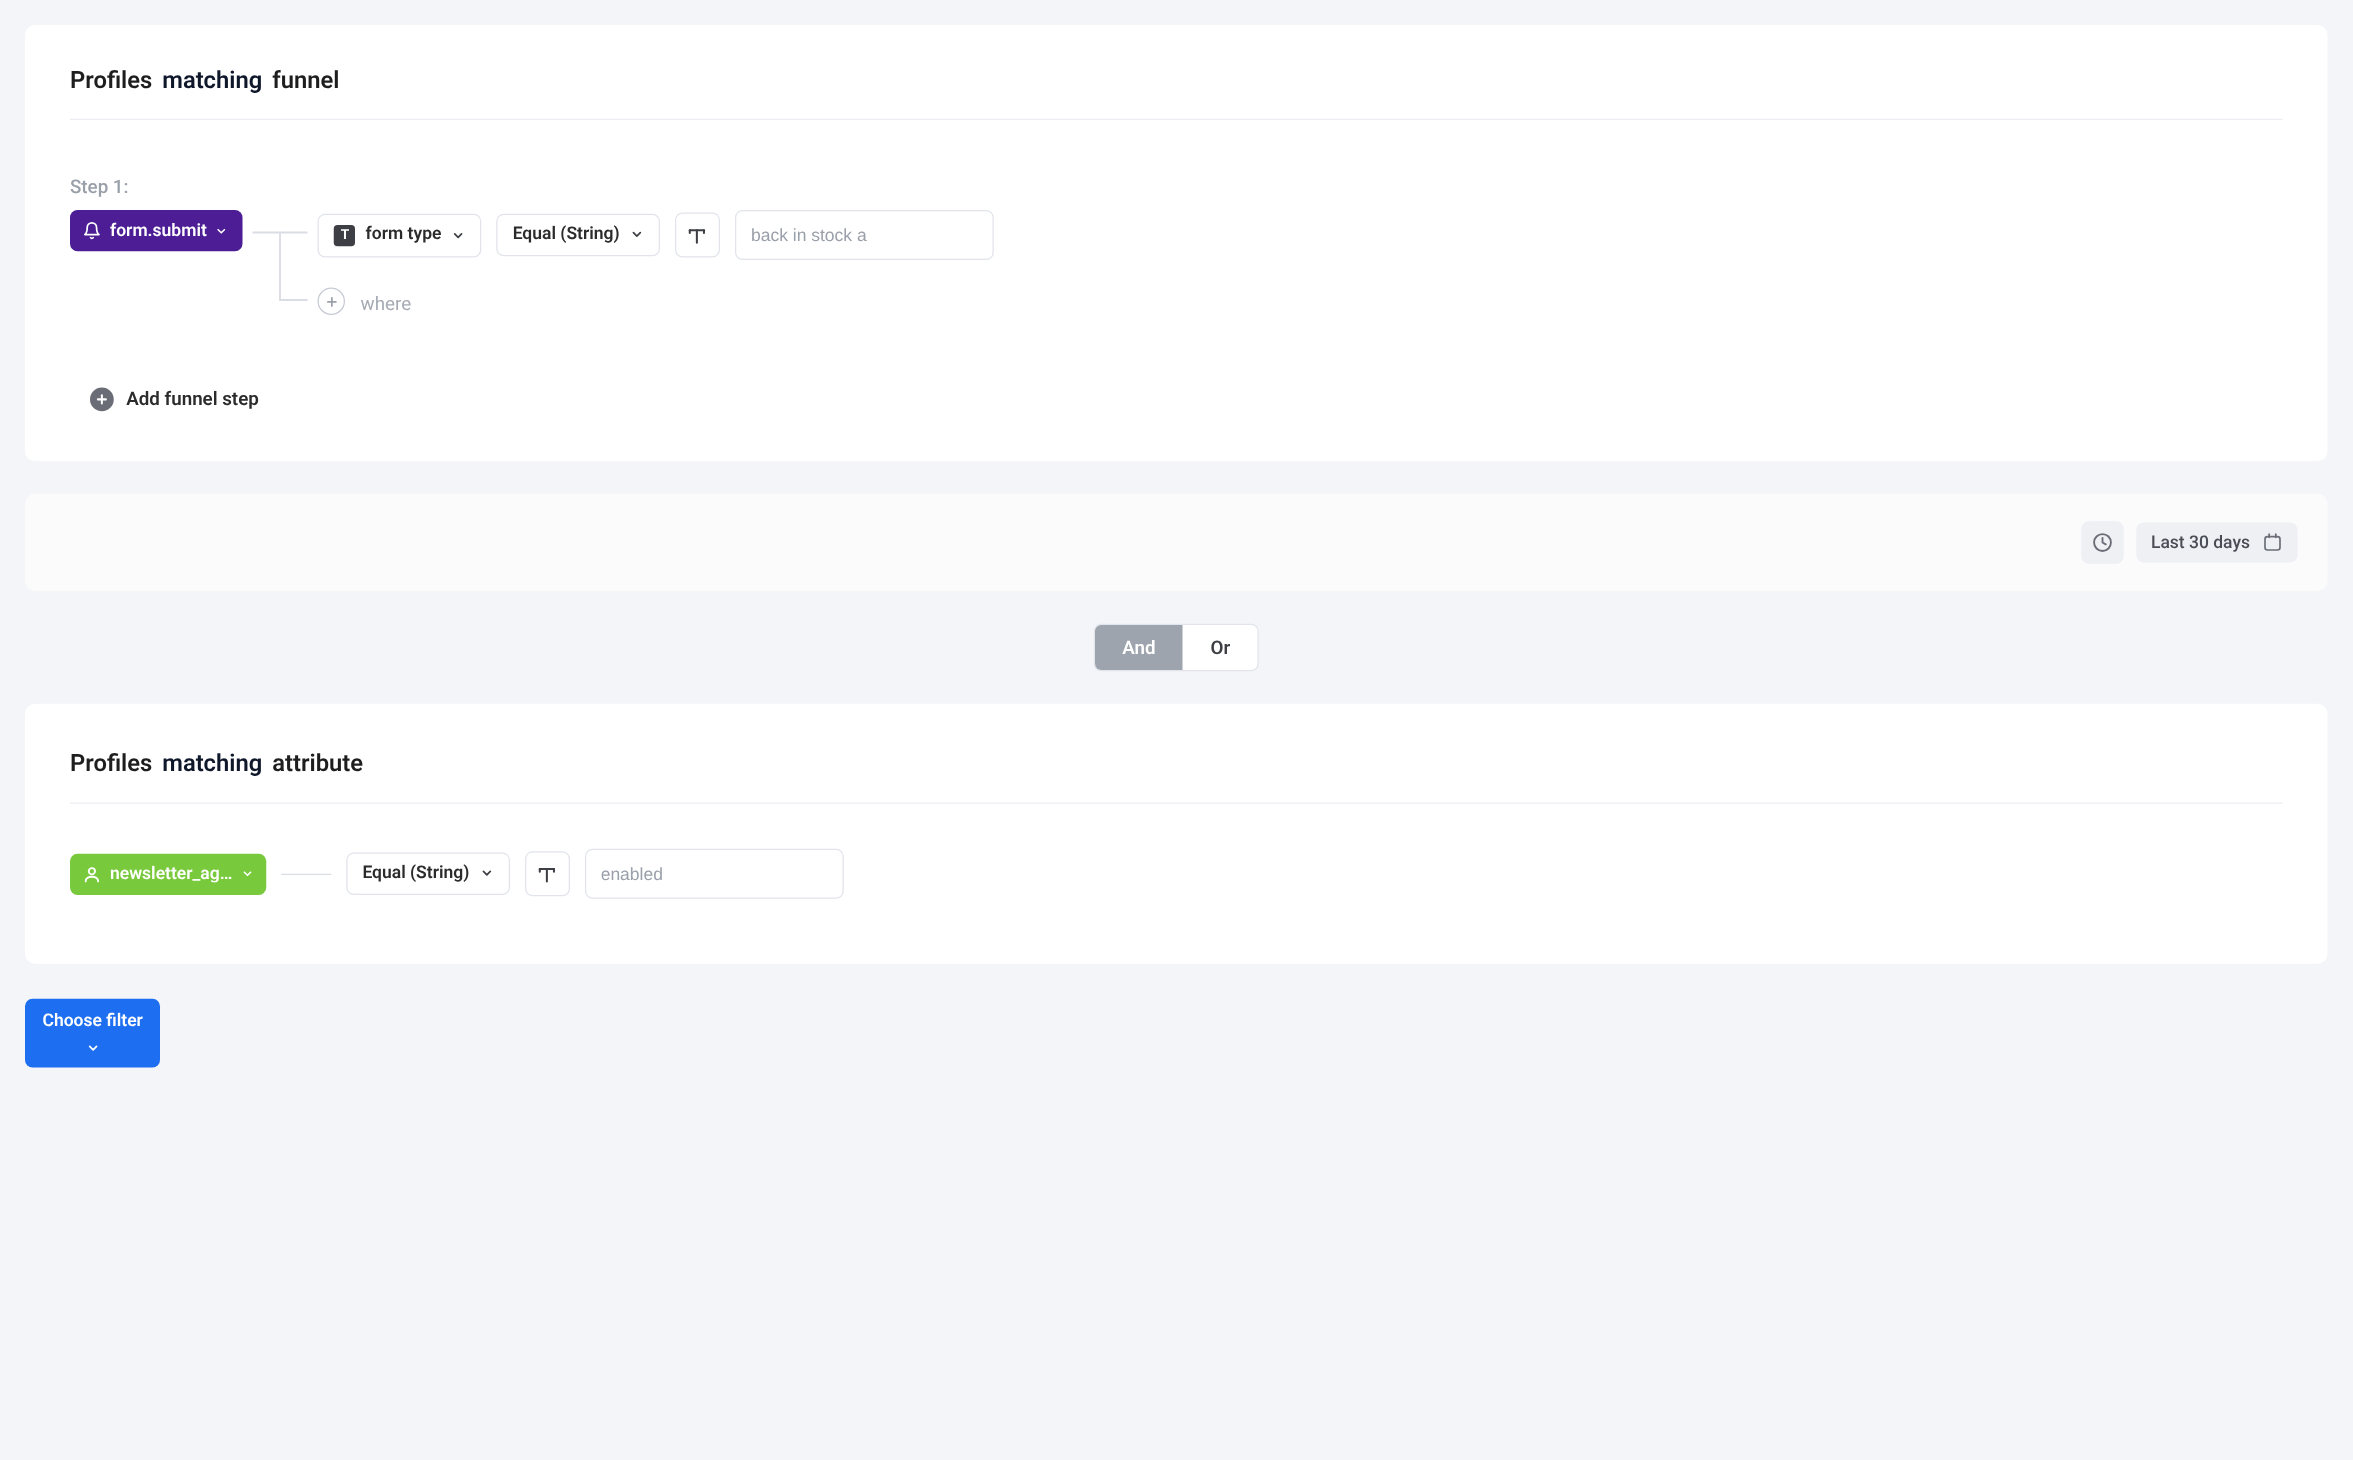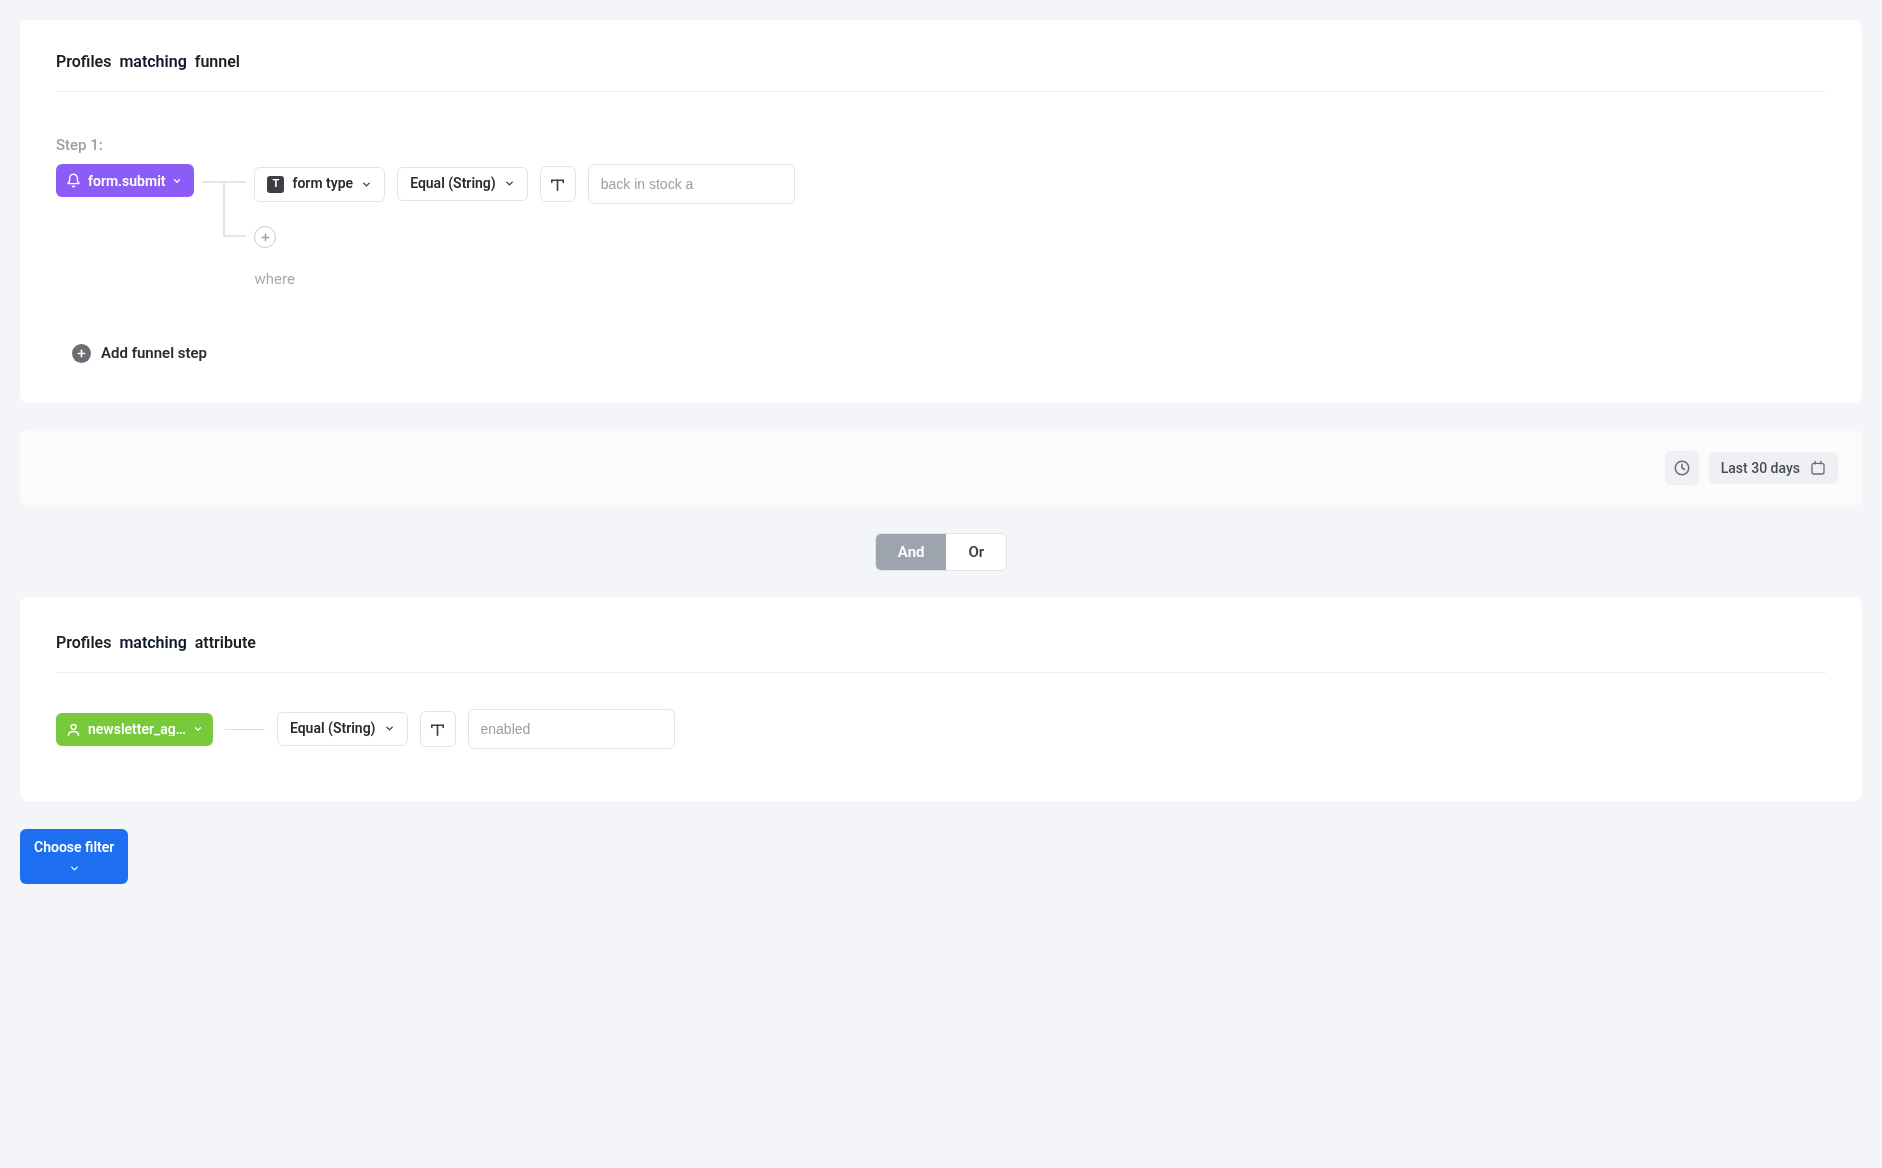--- a/index.html
+++ b/index.html
@@ -24,7 +24,7 @@
     margin-top: 0;
   }
   .title-row {
-    font-size: 16px;
+    font-size: 19px;
     font-weight: 600;
     color: #1e1e1e;
     display: flex;

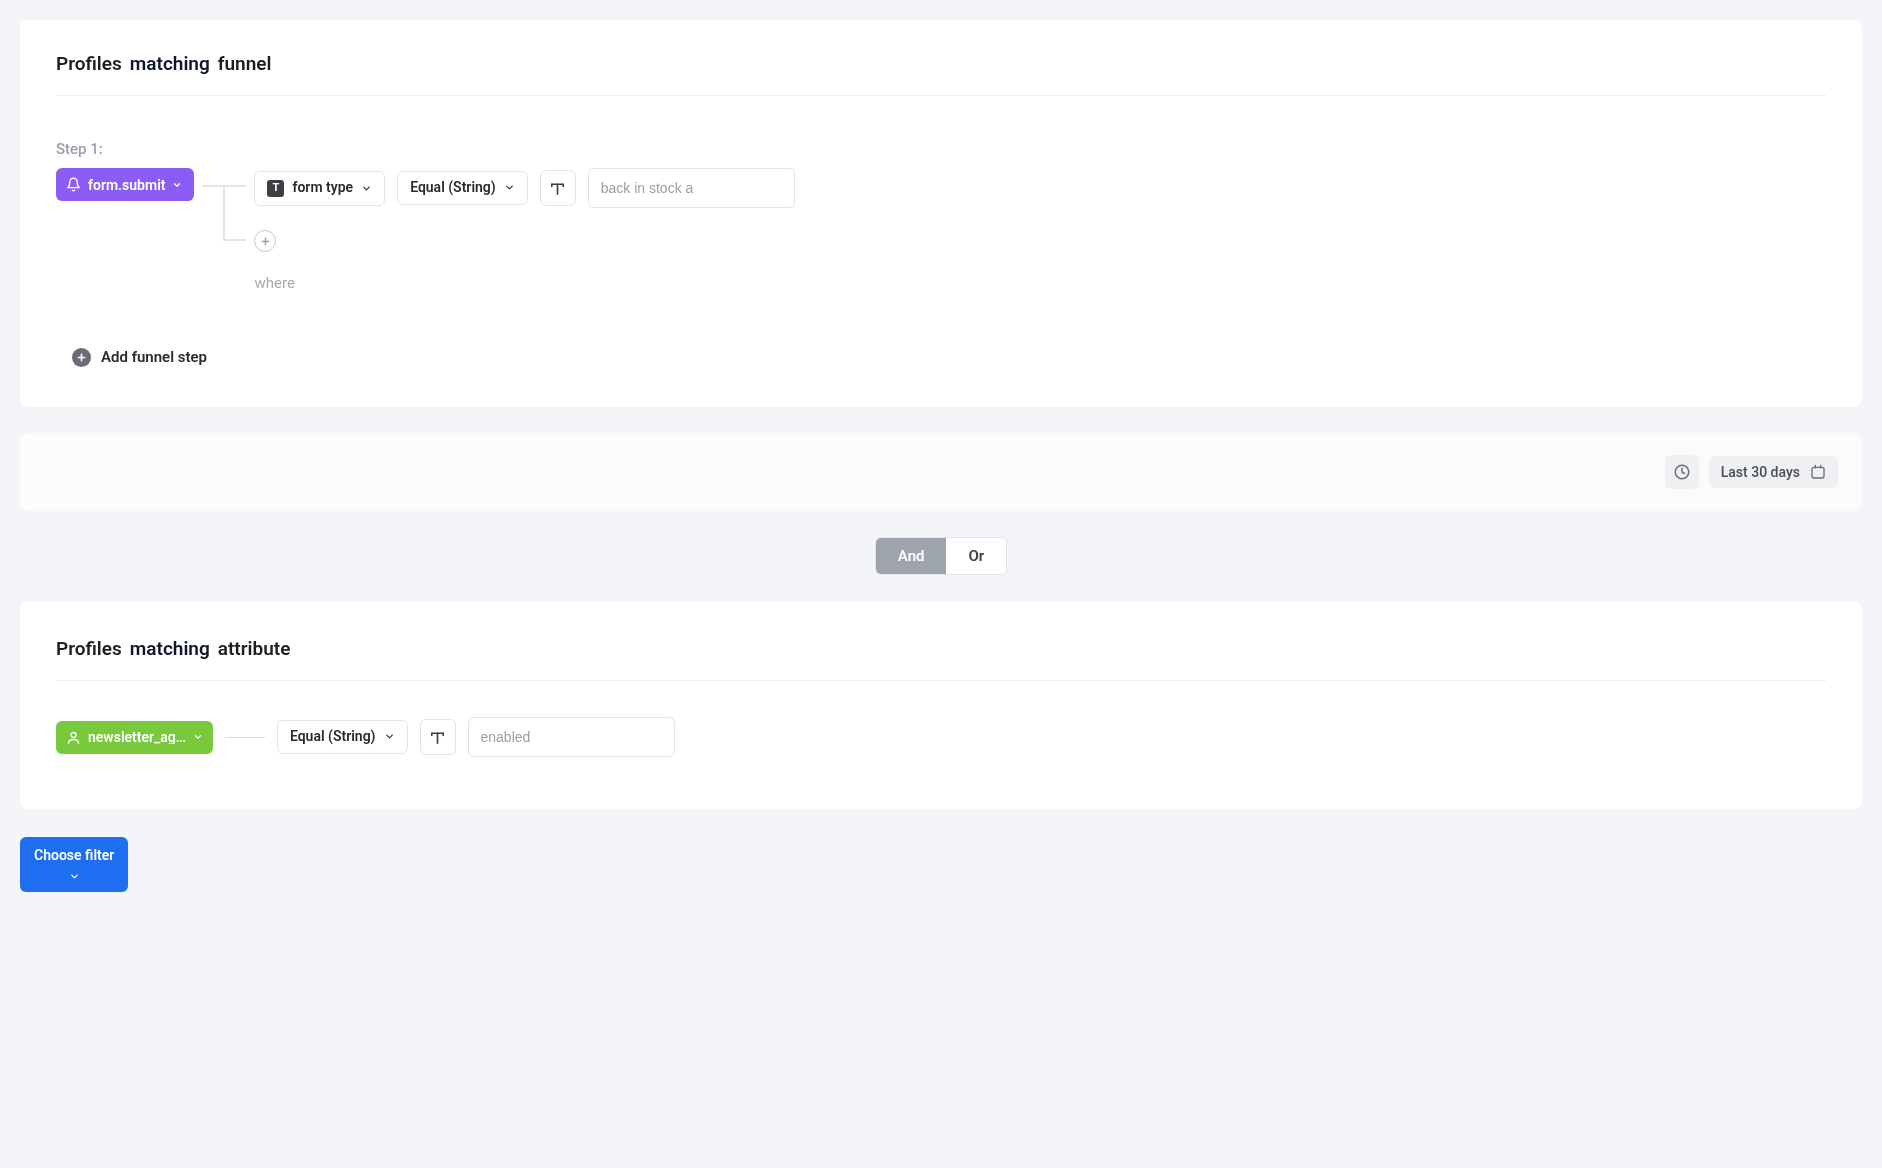--- a/index.html
+++ b/index.html
@@ -46,7 +46,7 @@
     display: inline-flex;
     align-items: center;
     gap: 7px;
-    background: #8b5cf6;
+    background: #4c1d95;
     color: #fff;
     font-weight: 600;
     font-size: 14px;

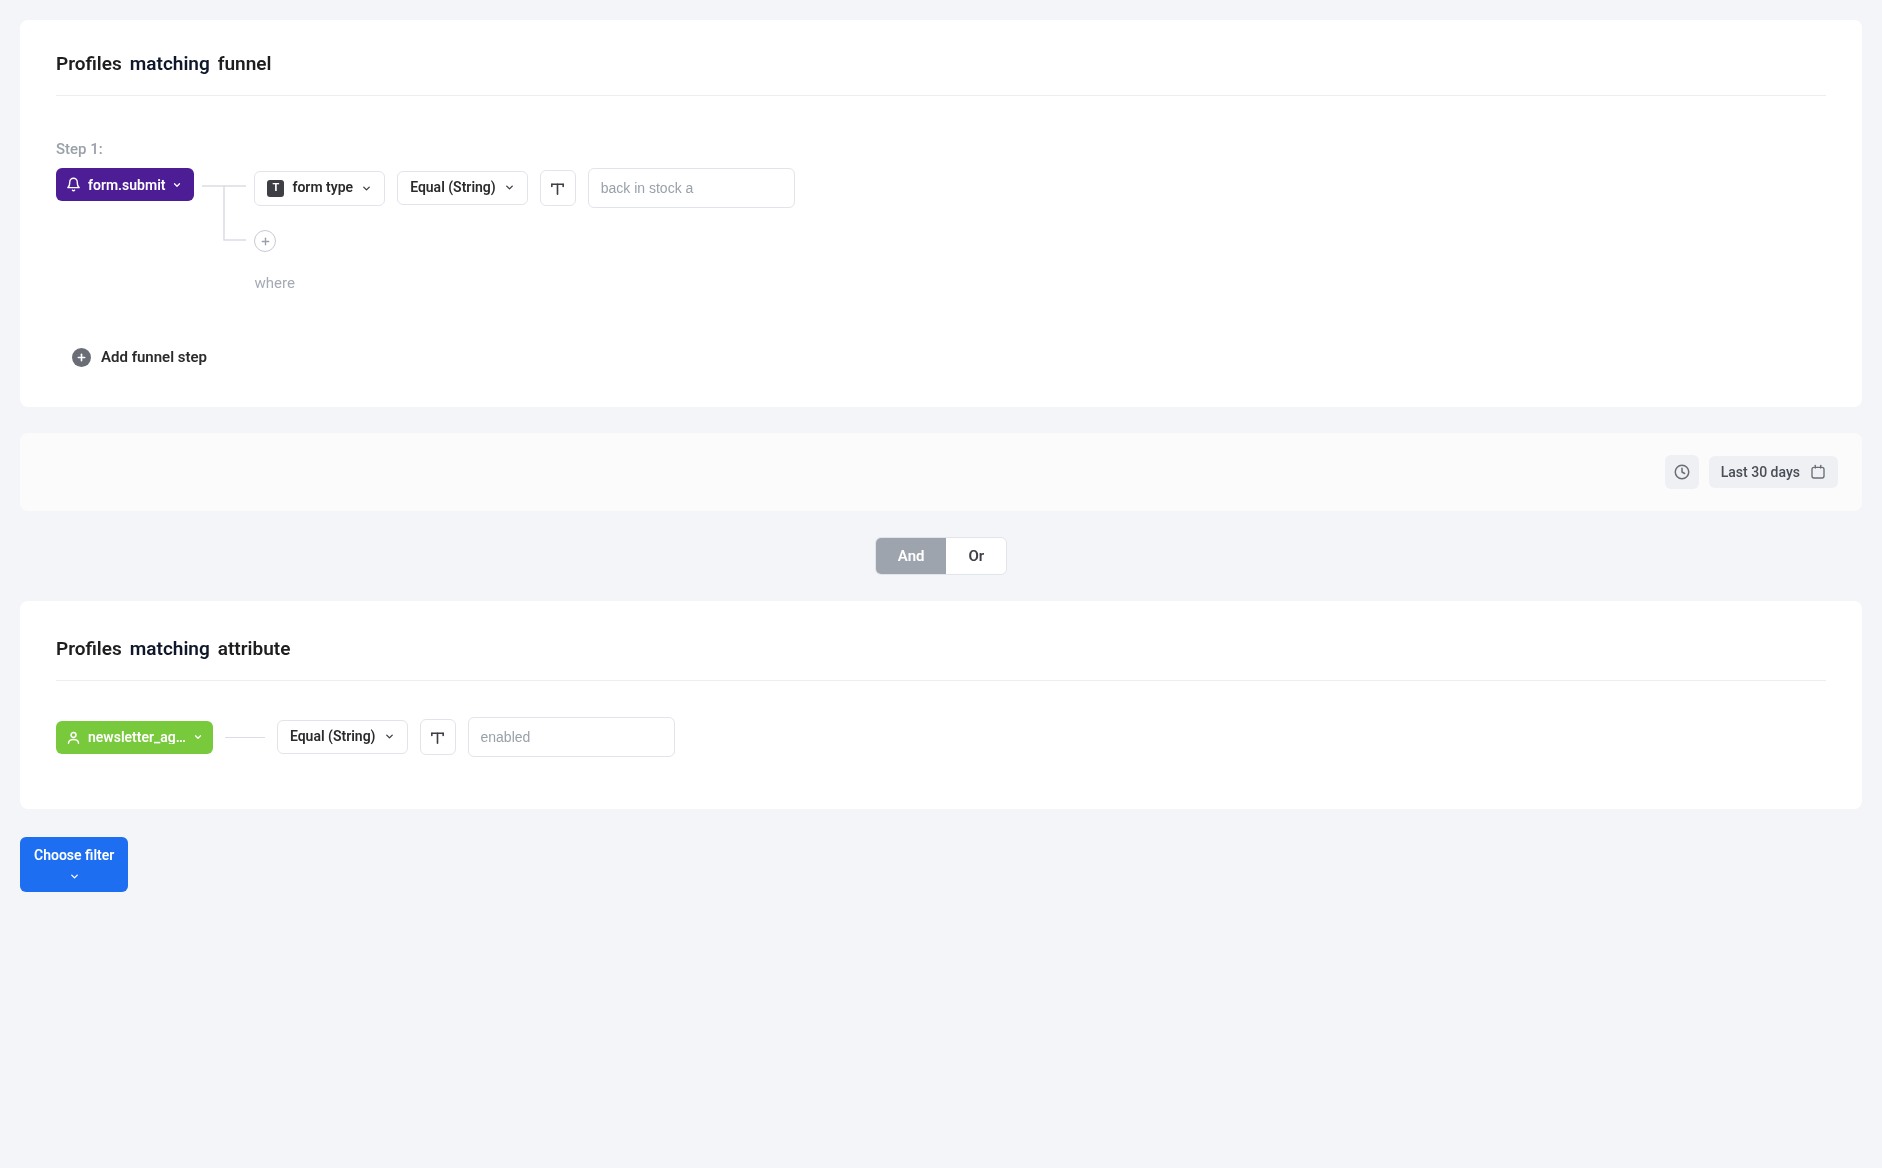--- a/index.html
+++ b/index.html
@@ -106,9 +106,8 @@
   }
   .text-input::placeholder { color:#9aa0a9; }
   .where-row {
-    display:flex; align-items:flex-start; gap:22px; color:#a5aab4; font-size:15px;
+    display:flex; align-items:flex-end; gap:12px; color:#a5aab4; font-size:15px;
     margin-left: 0;
-    flex-direction: column;
   }
   .plus-circle {
     width:22px; height:22px; border:1.5px solid #c6cad3; border-radius:50%;

